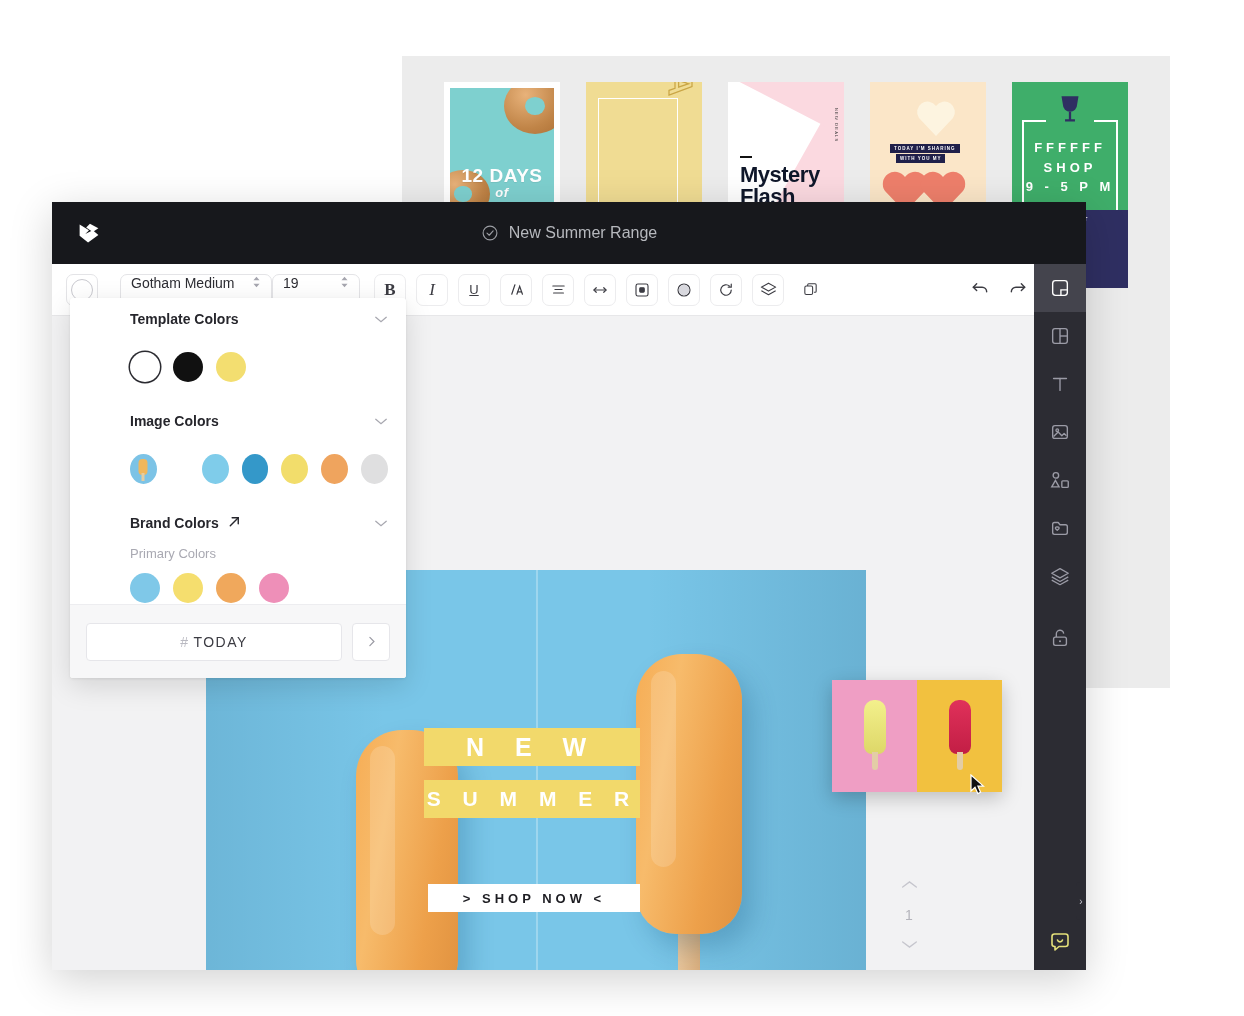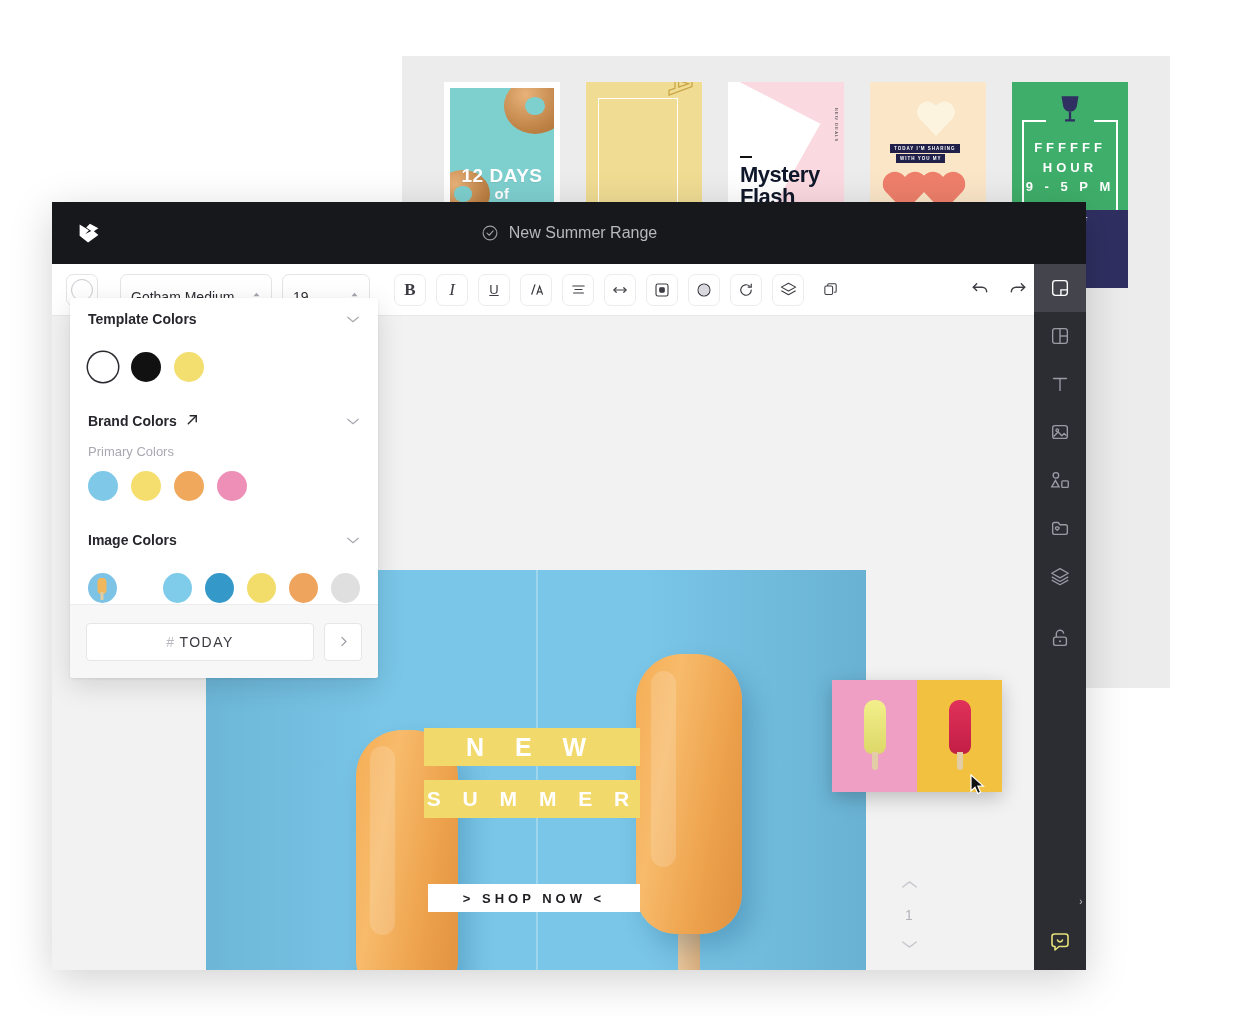--- a/index.html
+++ b/index.html
@@ -344,7 +344,7 @@
         <div class="brk"></div>
         <div class="hh">
           <div>FFFFFF</div>
-          <div>HOUR</div>
+          <div>SHOP</div>
           <div>9 - 5 P M</div>
         </div>
         <div class="navy"></div>

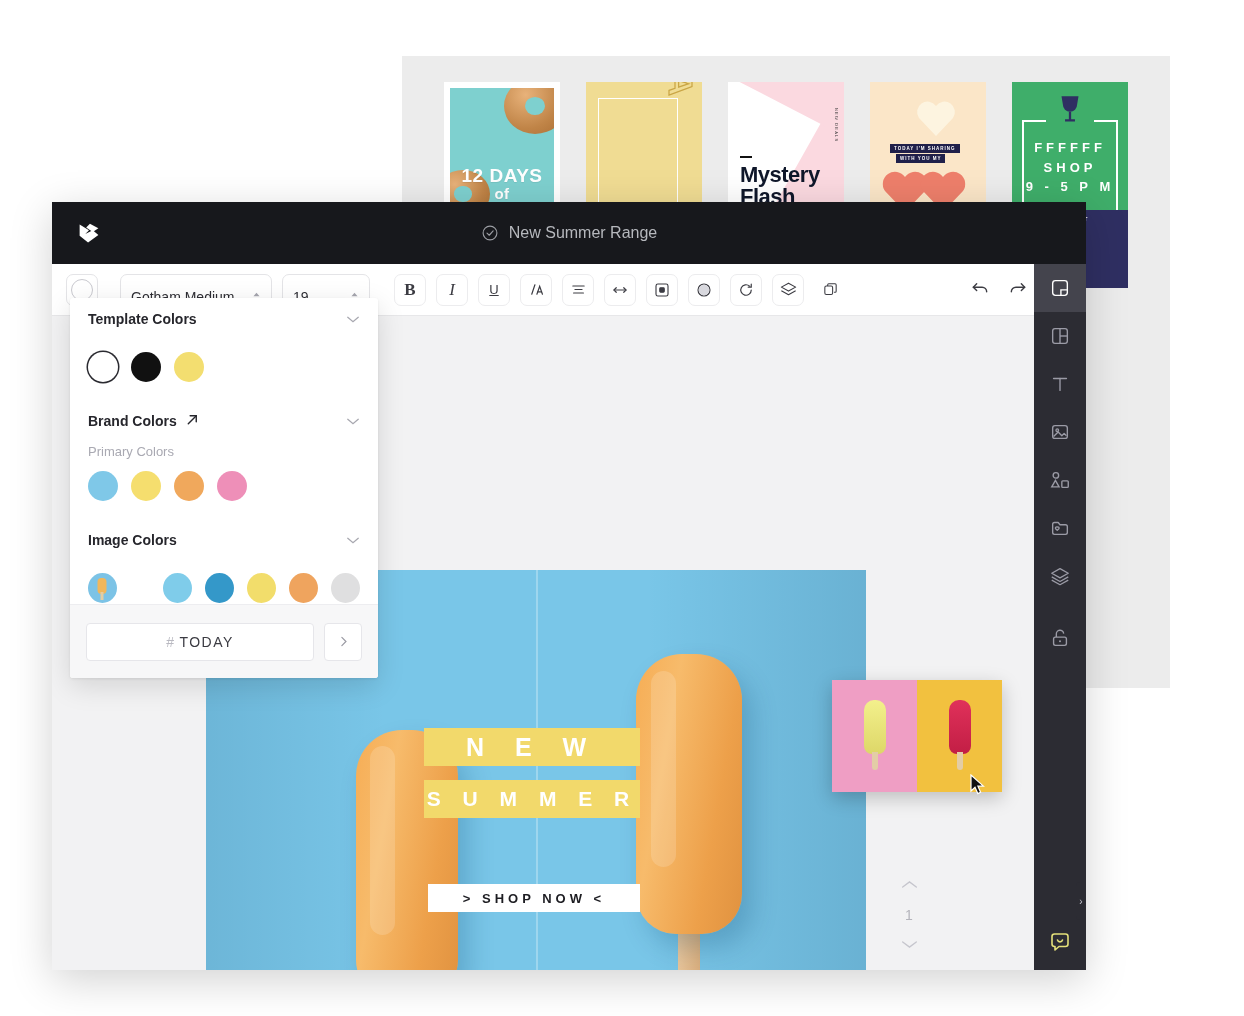--- a/index.html
+++ b/index.html
@@ -43,7 +43,7 @@
     line-height: 1.05; font-family: "Liberation Sans", sans-serif;
     text-shadow: 0 1px 1px rgba(0,0,0,.07);
   }
-  .donut-txt .sm { font-size: 15px; display: block; }
+  .donut-txt .sm { font-size: 13px; font-style: italic; display: block; }
   .donut-txt .big { font-size: 26px; display: block; letter-spacing: 1px; }
 
   

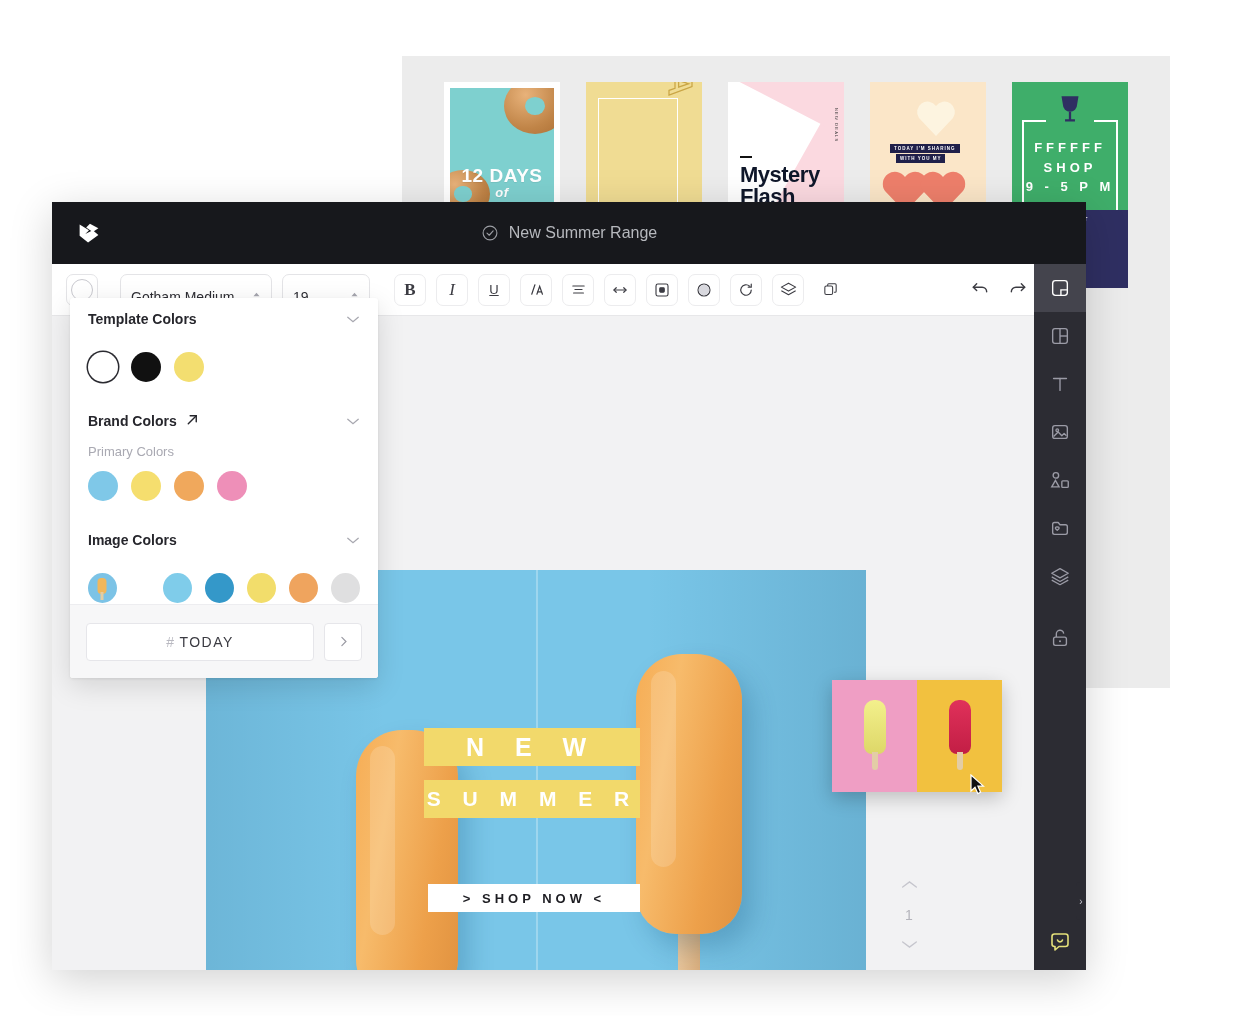--- a/index.html
+++ b/index.html
@@ -143,8 +143,8 @@
   }
   .tb-select {
     height: 32px; border: 1px solid #e4e4e7; border-radius: 7px; background: #fff;
-    display: flex; align-items: flex-end; justify-content: space-between;
-    padding: 0 10px; margin-right: 10px; color: #2d2d33; font-size: 14px;
+    display: flex; align-items: flex-start; justify-content: space-between;
+    padding: 0 10px; color: #2d2d33; font-size: 14px;
   }
   .tb-select.font { width: 152px; }
   .tb-select.size { width: 88px; }

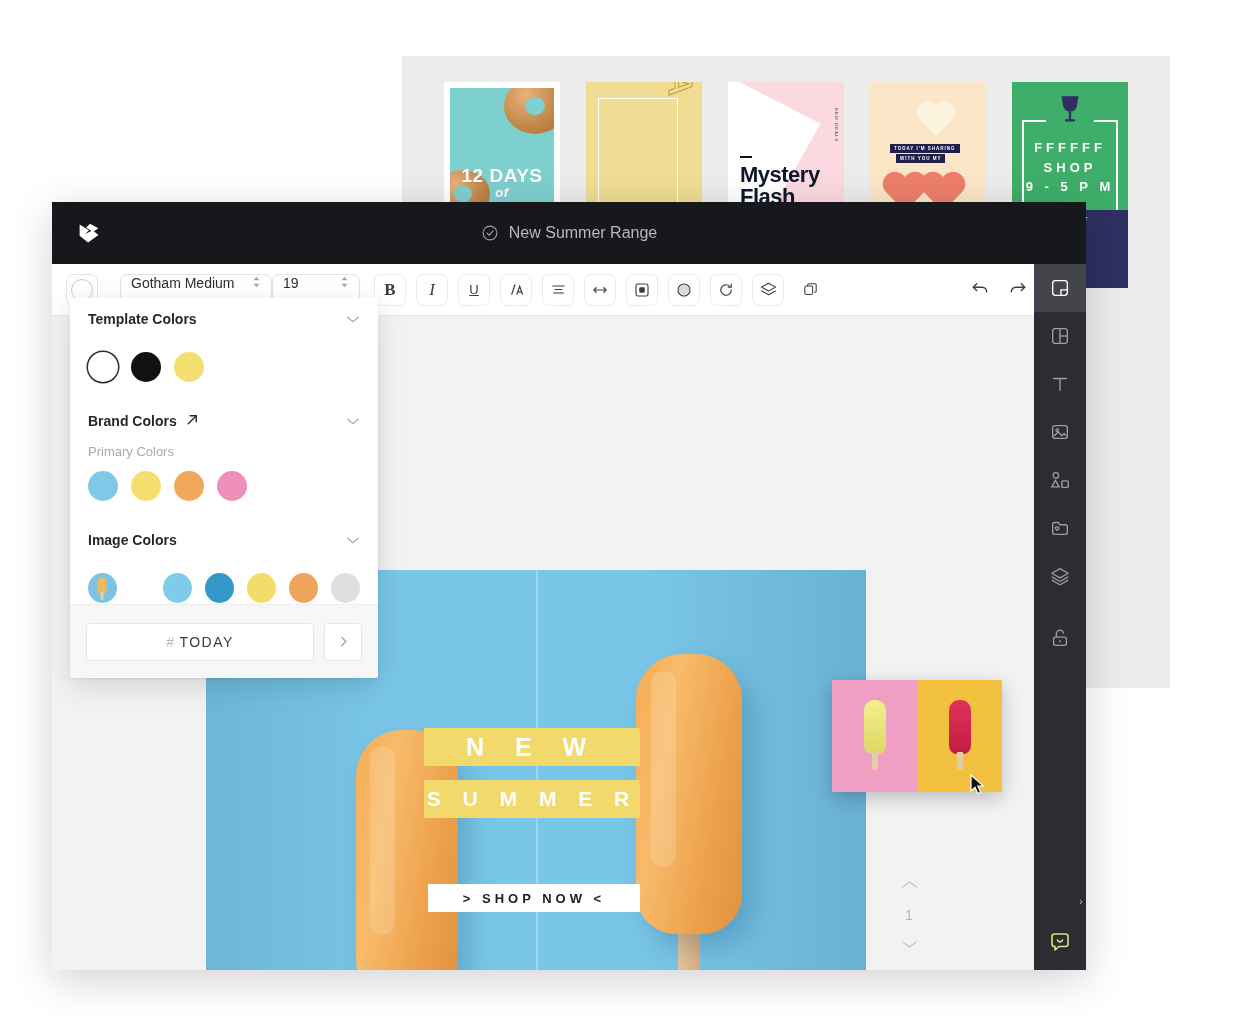--- a/index.html
+++ b/index.html
@@ -248,10 +248,11 @@
 
   
   .panel {
-    position: absolute; left: 70px; top: 310px; width: 308px; height: 380px;
+    position: absolute; left: 70px; top: 310px; width: 336px; height: 380px;
     background: #ffffff; border-radius: 3px;
     box-shadow: 0 8px 28px rgba(0,0,0,.13), 0 1px 3px rgba(0,0,0,.08);
     overflow: hidden;
+    padding-left: 42px;
   }
   .panel-sec { padding: 0 18px; }
   .sec-head {

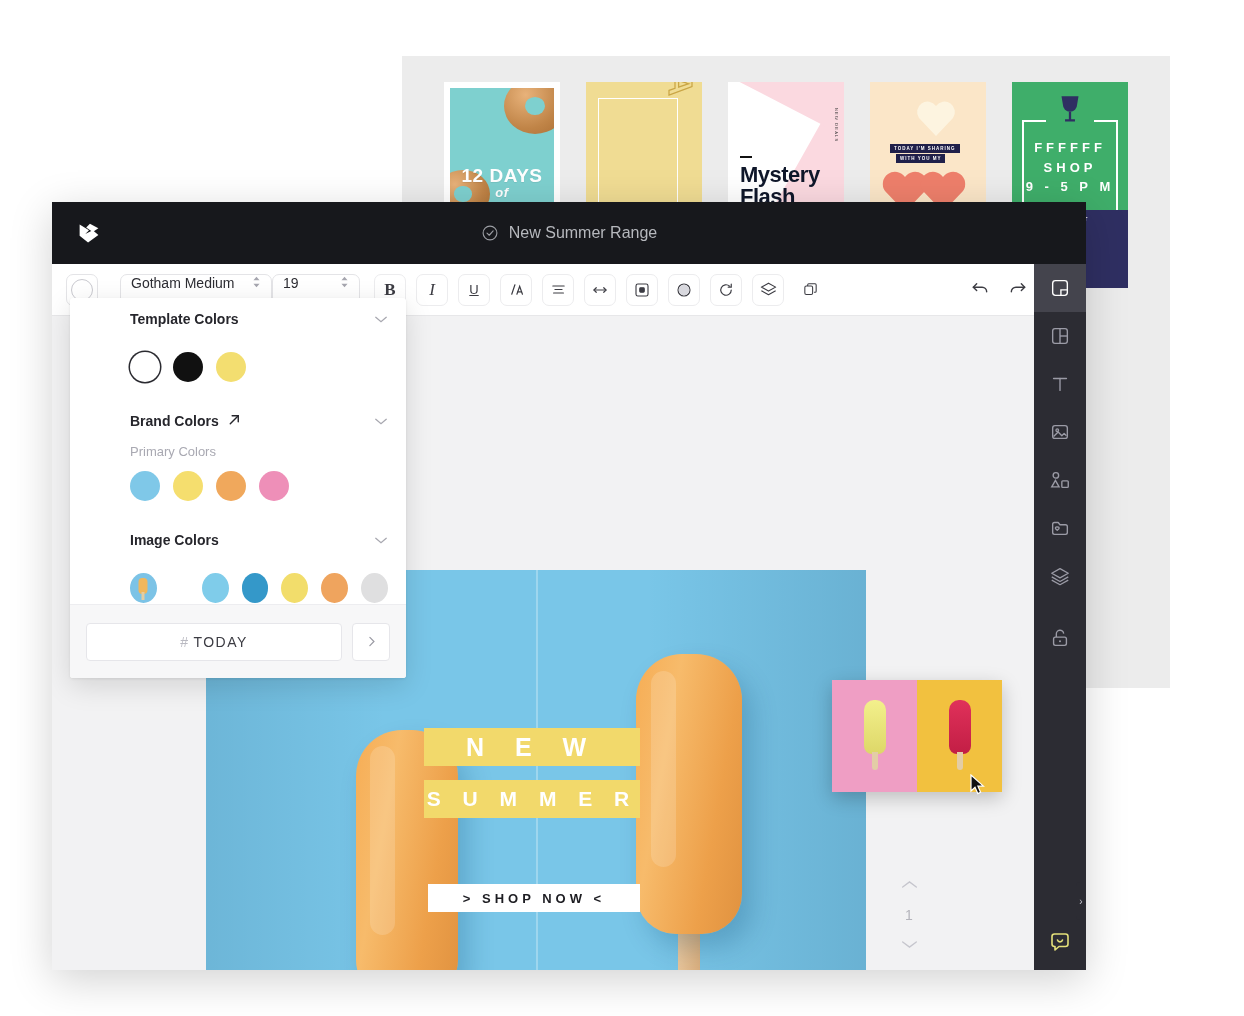--- a/index.html
+++ b/index.html
@@ -625,6 +625,29 @@
 
       <div class="panel-sec" style="margin-top:18px">
         <div class="sec-head">
+          <span class="sec-title">Image Colors</span>
+          <span class="chev">
+            <svg width="14" height="9" viewBox="0 0 16 10" fill="none" stroke="currentColor" stroke-width="1.5" stroke-linecap="round">
+                <path d="M2 2.5 L8 7.5 L14 2.5"></path>
+              </svg>
+          </span>
+        </div>
+        <div class="swatches">
+          <div class="sw thumb">
+            <div class="p"></div>
+              <div class="st"></div>
+          </div>
+          <div style="width:21px"></div>
+          <div class="sw" style="background:#7FCCEA"></div>
+          <div class="sw" style="background:#3498C9"></div>
+          <div class="sw" style="background:#F2DD6B"></div>
+          <div class="sw" style="background:#EFA45E"></div>
+          <div class="sw" style="background:#DFDFE0"></div>
+        </div>
+      </div>
+
+      <div class="panel-sec" style="margin-top:18px">
+        <div class="sec-head">
           <span class="sec-title">Brand Colors</span>
           <span class="ext-link">
             <svg width="15" height="15" viewBox="0 0 16 16" fill="none" stroke="currentColor" stroke-width="1.5" stroke-linecap="round">
@@ -647,29 +670,6 @@
         </div>
       </div>
 
-      <div class="panel-sec" style="margin-top:18px">
-        <div class="sec-head">
-          <span class="sec-title">Image Colors</span>
-          <span class="chev">
-            <svg width="14" height="9" viewBox="0 0 16 10" fill="none" stroke="currentColor" stroke-width="1.5" stroke-linecap="round">
-                <path d="M2 2.5 L8 7.5 L14 2.5"></path>
-              </svg>
-          </span>
-        </div>
-        <div class="swatches">
-          <div class="sw thumb">
-            <div class="p"></div>
-              <div class="st"></div>
-          </div>
-          <div style="width:21px"></div>
-          <div class="sw" style="background:#7FCCEA"></div>
-          <div class="sw" style="background:#3498C9"></div>
-          <div class="sw" style="background:#F2DD6B"></div>
-          <div class="sw" style="background:#EFA45E"></div>
-          <div class="sw" style="background:#DFDFE0"></div>
-        </div>
-      </div>
-
       <div class="hex-row">
         <div class="hex-input">
           <span class="hash">#</span>

